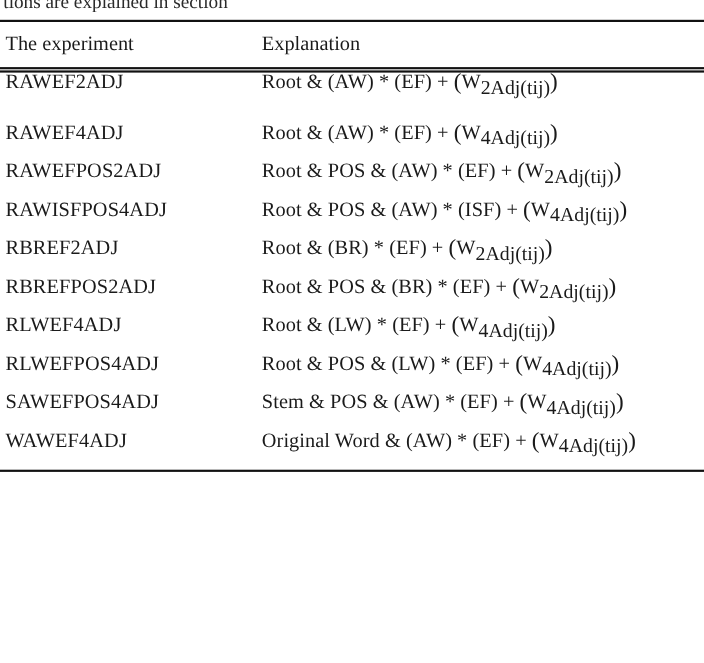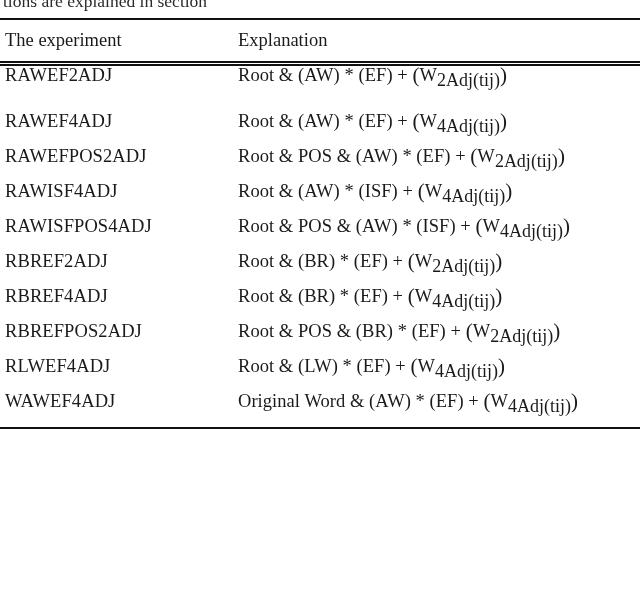--- a/index.html
+++ b/index.html
@@ -136,10 +136,6 @@
           <td class="expl"><span>Root &amp; POS &amp; (AW) * (EF) + </span><span class="wterm"><span class="paren-big">(</span><span class="wvar">W</span><span class="sub">2Adj(tij)</span><span class="paren-big">)</span></span></td>
         </tr>
         <tr>
-          <td class="name">RAWISF4ADJ</td>
-          <td class="expl"><span>Root &amp; (AW) * (ISF) + </span><span class="wterm"><span class="paren-big">(</span><span class="wvar">W</span><span class="sub">4Adj(tij)</span><span class="paren-big">)</span></span></td>
-        </tr>
-        <tr>
           <td class="name">RAWISFPOS4ADJ</td>
           <td class="expl"><span>Root &amp; POS &amp; (AW) * (ISF) + </span><span class="wterm"><span class="paren-big">(</span><span class="wvar">W</span><span class="sub">4Adj(tij)</span><span class="paren-big">)</span></span></td>
         </tr>

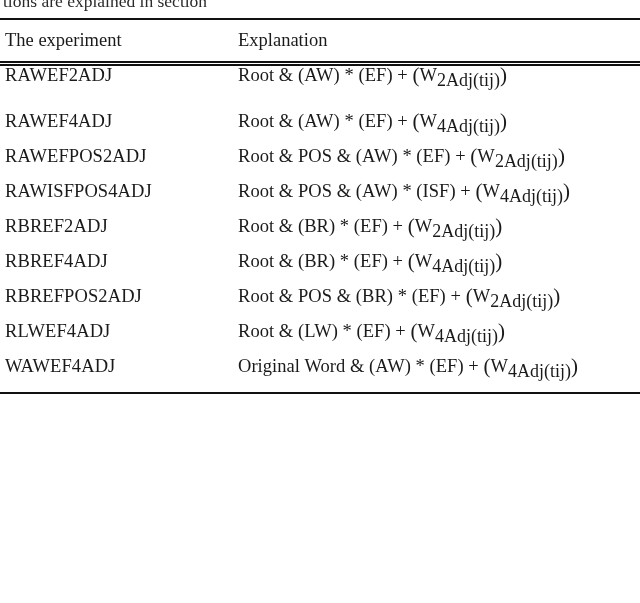--- a/index.html
+++ b/index.html
@@ -144,10 +144,6 @@
           <td class="expl"><span>Root &amp; (BR) * (EF) + </span><span class="wterm"><span class="paren-big">(</span><span class="wvar">W</span><span class="sub">2Adj(tij)</span><span class="paren-big">)</span></span></td>
         </tr>
         <tr>
-          <td class="name">RBREF4ADJ</td>
-          <td class="expl"><span>Root &amp; (BR) * (EF) + </span><span class="wterm"><span class="paren-big">(</span><span class="wvar">W</span><span class="sub">4Adj(tij)</span><span class="paren-big">)</span></span></td>
-        </tr>
-        <tr>
           <td class="name">RBREFPOS2ADJ</td>
           <td class="expl"><span>Root &amp; POS &amp; (BR) * (EF) + </span><span class="wterm"><span class="paren-big">(</span><span class="wvar">W</span><span class="sub">2Adj(tij)</span><span class="paren-big">)</span></span></td>
         </tr>

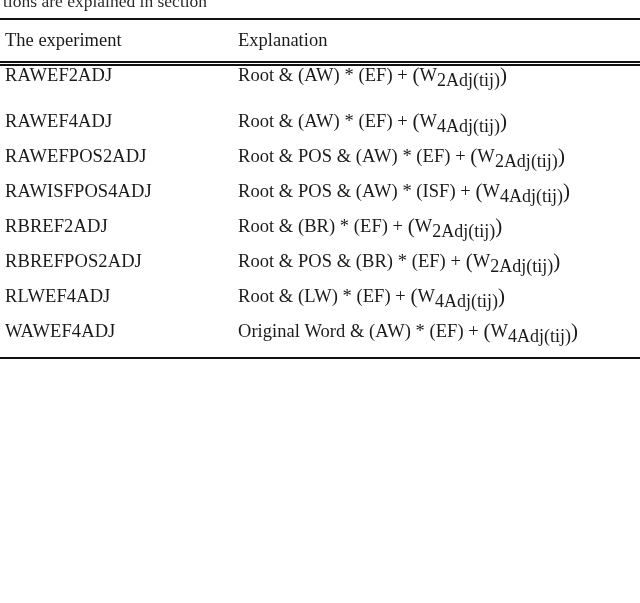--- a/index.html
+++ b/index.html
@@ -152,6 +152,10 @@
           <td class="expl"><span>Root &amp; (LW) * (EF) + </span><span class="wterm"><span class="paren-big">(</span><span class="wvar">W</span><span class="sub">4Adj(tij)</span><span class="paren-big">)</span></span></td>
         </tr>
         <tr>
+          <td class="name">RLWEFPOS4ADJ</td>
+          <td class="expl"><span>Root &amp; POS &amp; (LW) * (EF) + </span><span class="wterm"><span class="paren-big">(</span><span class="wvar">W</span><span class="sub">4Adj(tij)</span><span class="paren-big">)</span></span></td>
+        </tr>
+        <tr>
           <td class="name">WAWEF4ADJ</td>
           <td class="expl"><span>Original Word &amp; (AW) * (EF) + </span><span class="wterm"><span class="paren-big">(</span><span class="wvar">W</span><span class="sub">4Adj(tij)</span><span class="paren-big">)</span></span></td>
         </tr>

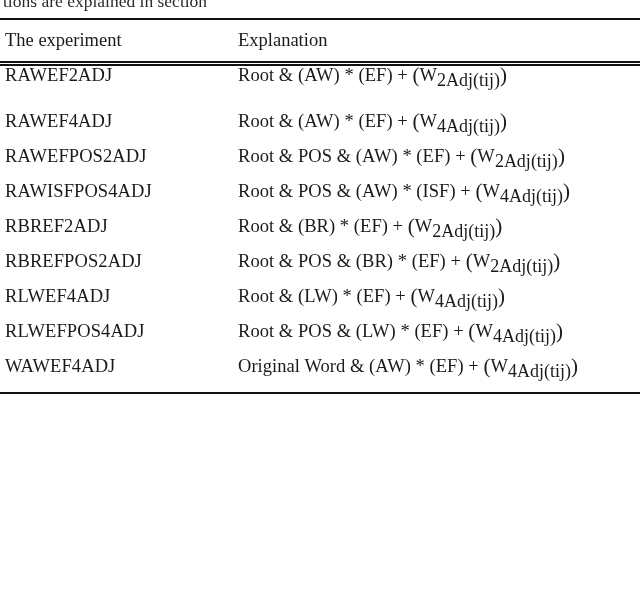--- a/index.html
+++ b/index.html
@@ -156,6 +156,10 @@
           <td class="expl"><span>Root &amp; POS &amp; (LW) * (EF) + </span><span class="wterm"><span class="paren-big">(</span><span class="wvar">W</span><span class="sub">4Adj(tij)</span><span class="paren-big">)</span></span></td>
         </tr>
         <tr>
+          <td class="name">SAWEFPOS4ADJ</td>
+          <td class="expl"><span>Stem &amp; POS &amp; (AW) * (EF) + </span><span class="wterm"><span class="paren-big">(</span><span class="wvar">W</span><span class="sub">4Adj(tij)</span><span class="paren-big">)</span></span></td>
+        </tr>
+        <tr>
           <td class="name">WAWEF4ADJ</td>
           <td class="expl"><span>Original Word &amp; (AW) * (EF) + </span><span class="wterm"><span class="paren-big">(</span><span class="wvar">W</span><span class="sub">4Adj(tij)</span><span class="paren-big">)</span></span></td>
         </tr>

